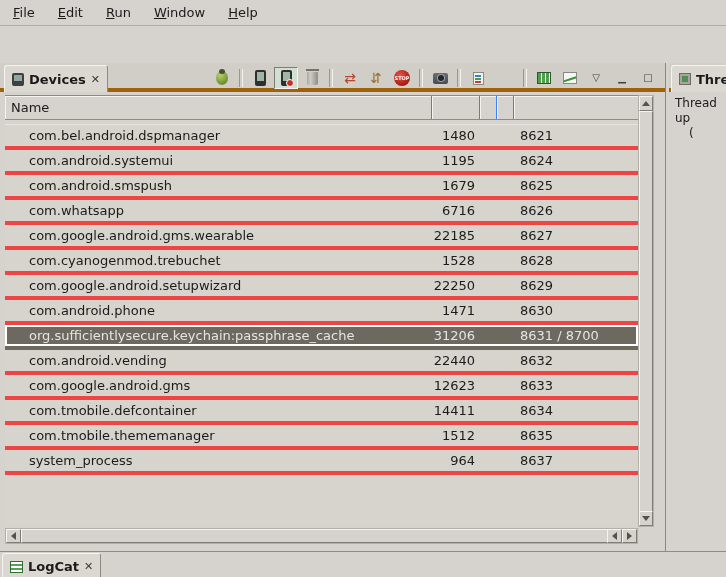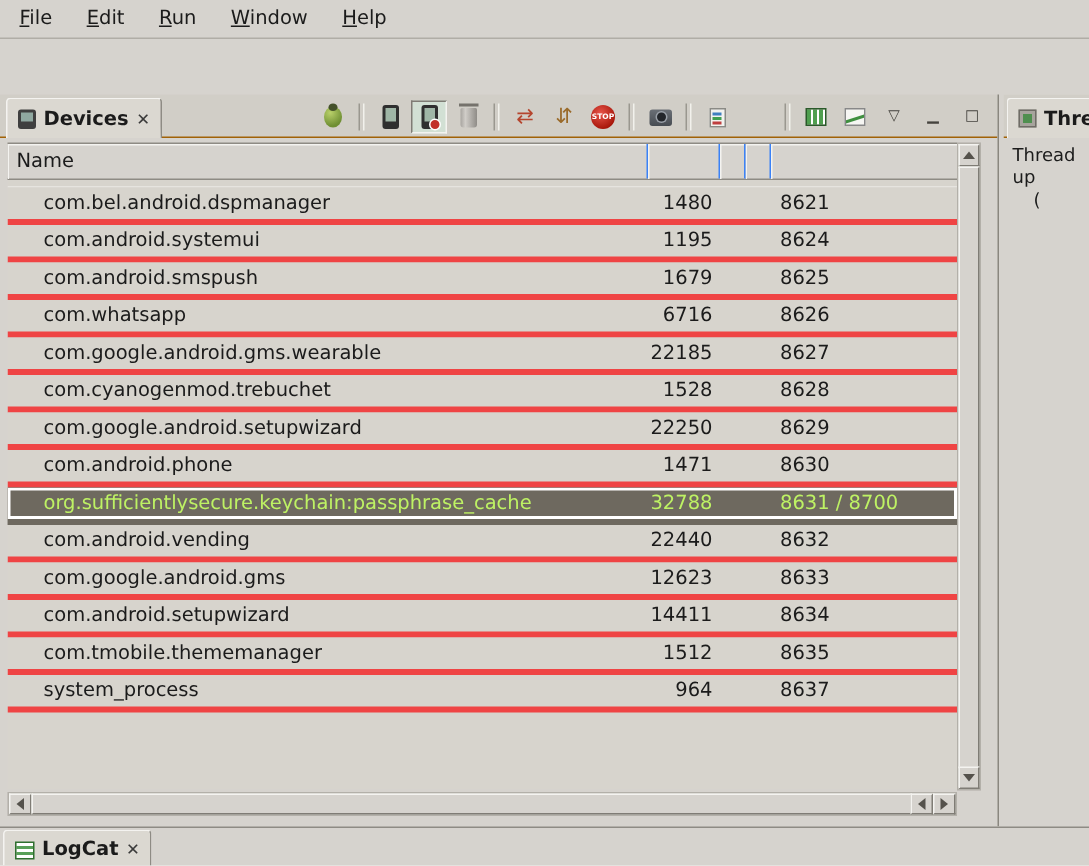--- a/index.html
+++ b/index.html
@@ -17,7 +17,7 @@
   .sash{position:absolute;left:665px;top:63px;width:3px;height:488px;background:#d6d3ce;border-left:1px solid #8a877f;}
   .threads-panel{position:absolute;left:669px;top:63px;width:57px;height:488px;overflow:hidden;}
 
-  .tabbar{position:absolute;left:0;top:0;width:100%;height:29px;background:#d1cec7;border-bottom:1px solid #a16207;box-sizing:border-box;}
+  .tabbar{position:absolute;left:0;top:0;width:100%;height:29px;background:#d1cec7;border-bottom:4px solid #a16207;box-sizing:border-box;}
   .tab{position:absolute;top:2px;height:27px;background:#dbd8d1;border:1px solid #8e8b84;border-bottom:none;
        border-top-color:#f4f3f0;border-left-color:#f4f3f0;border-radius:3px 3px 0 0;
        display:flex;align-items:center;gap:5px;padding:0 7px;font-weight:bold;box-sizing:border-box;white-space:nowrap;overflow:hidden;}

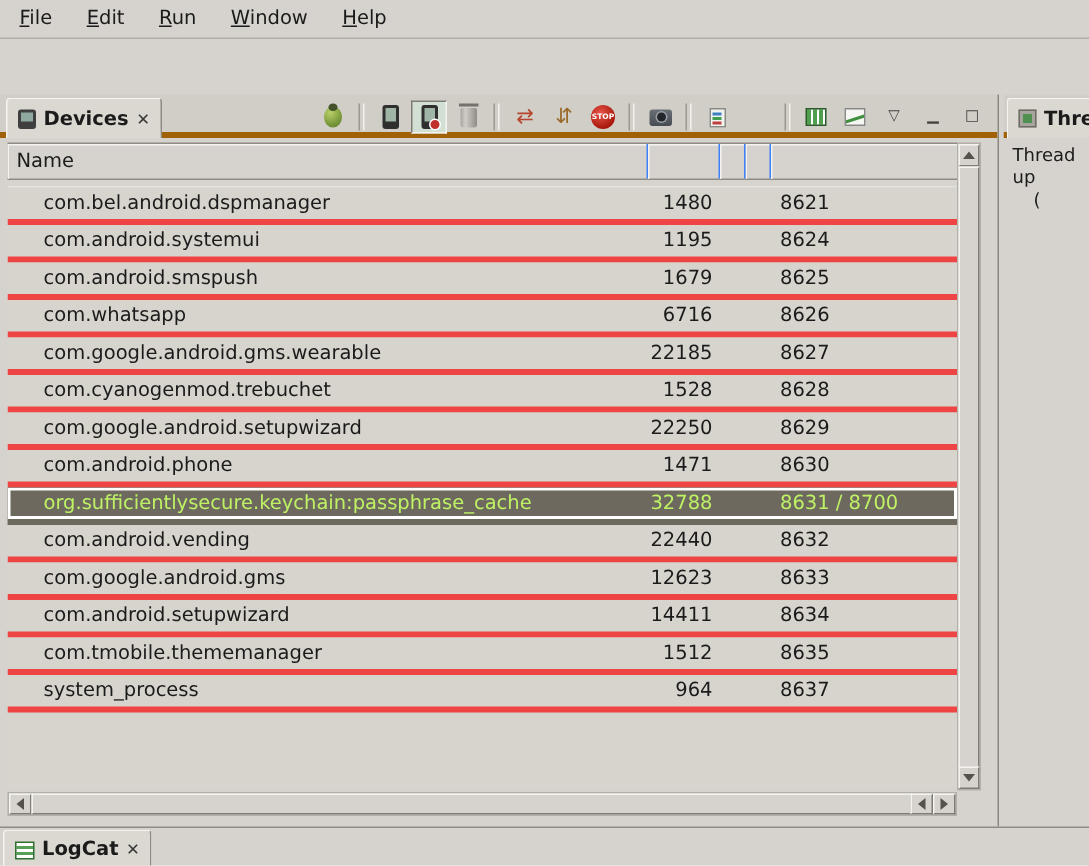--- a/index.html
+++ b/index.html
@@ -76,7 +76,7 @@
   .c-pid{width:48px;text-align:right;padding-right:5px;box-sizing:border-box;}
   .c-sp{width:17px;}
   .c-port{flex:1;padding-left:6px;box-sizing:border-box;white-space:nowrap;}
-  .row.selected{background:#6e695f;color:#bef264;box-shadow:inset 0 0 0 2px #fff;border-bottom-color:#6e695f;}
+  .row.selected{background:#6e695f;color:#e5e5e5;box-shadow:inset 0 0 0 2px #fff;border-bottom-color:#6e695f;}
 
   
   .vscroll{position:absolute;left:638px;top:32px;width:16px;height:432px;background:#cfccc5;border:1px solid #b3b0a9;box-sizing:border-box;}

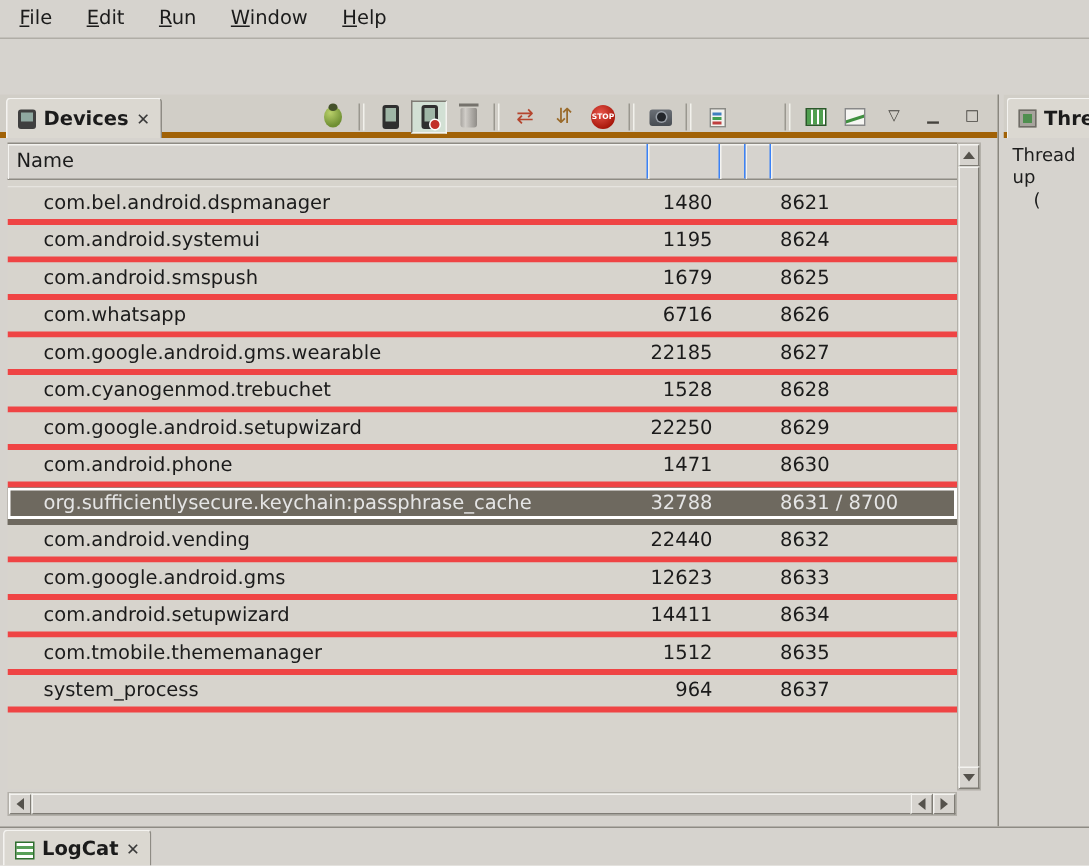--- a/index.html
+++ b/index.html
@@ -250,7 +250,7 @@
   </div>
         <div class="row selected">
     <div class="c-name">org.sufficientlysecure.keychain:passphrase_cache</div>
-    <div class="c-pid">32788</div>
+    <div class="c-pid">31206</div>
     <div class="c-sp"></div>
     <div class="c-sp"></div>
     <div class="c-port">8631 / 8700</div>

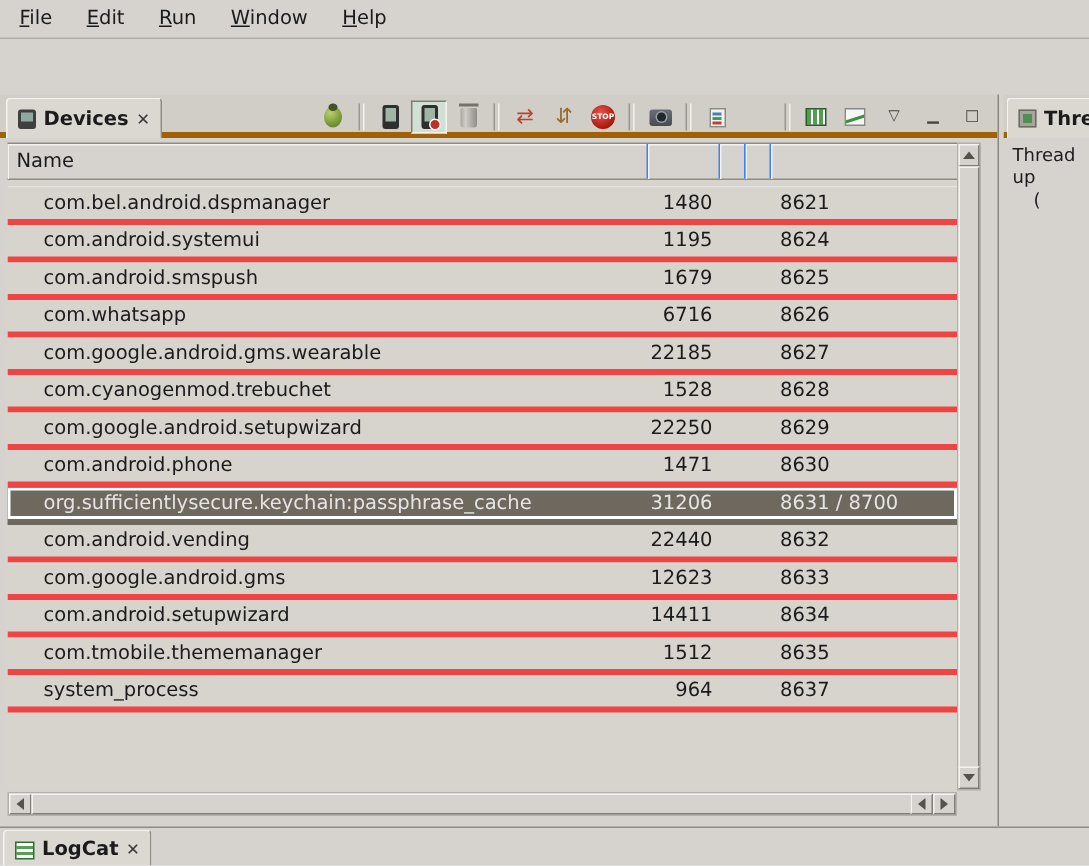--- a/index.html
+++ b/index.html
@@ -270,7 +270,7 @@
     <div class="c-port">8633</div>
   </div>
         <div class="row">
-    <div class="c-name">com.android.setupwizard</div>
+    <div class="c-name">com.tmobile.defcontainer</div>
     <div class="c-pid">14411</div>
     <div class="c-sp"></div>
     <div class="c-sp"></div>

